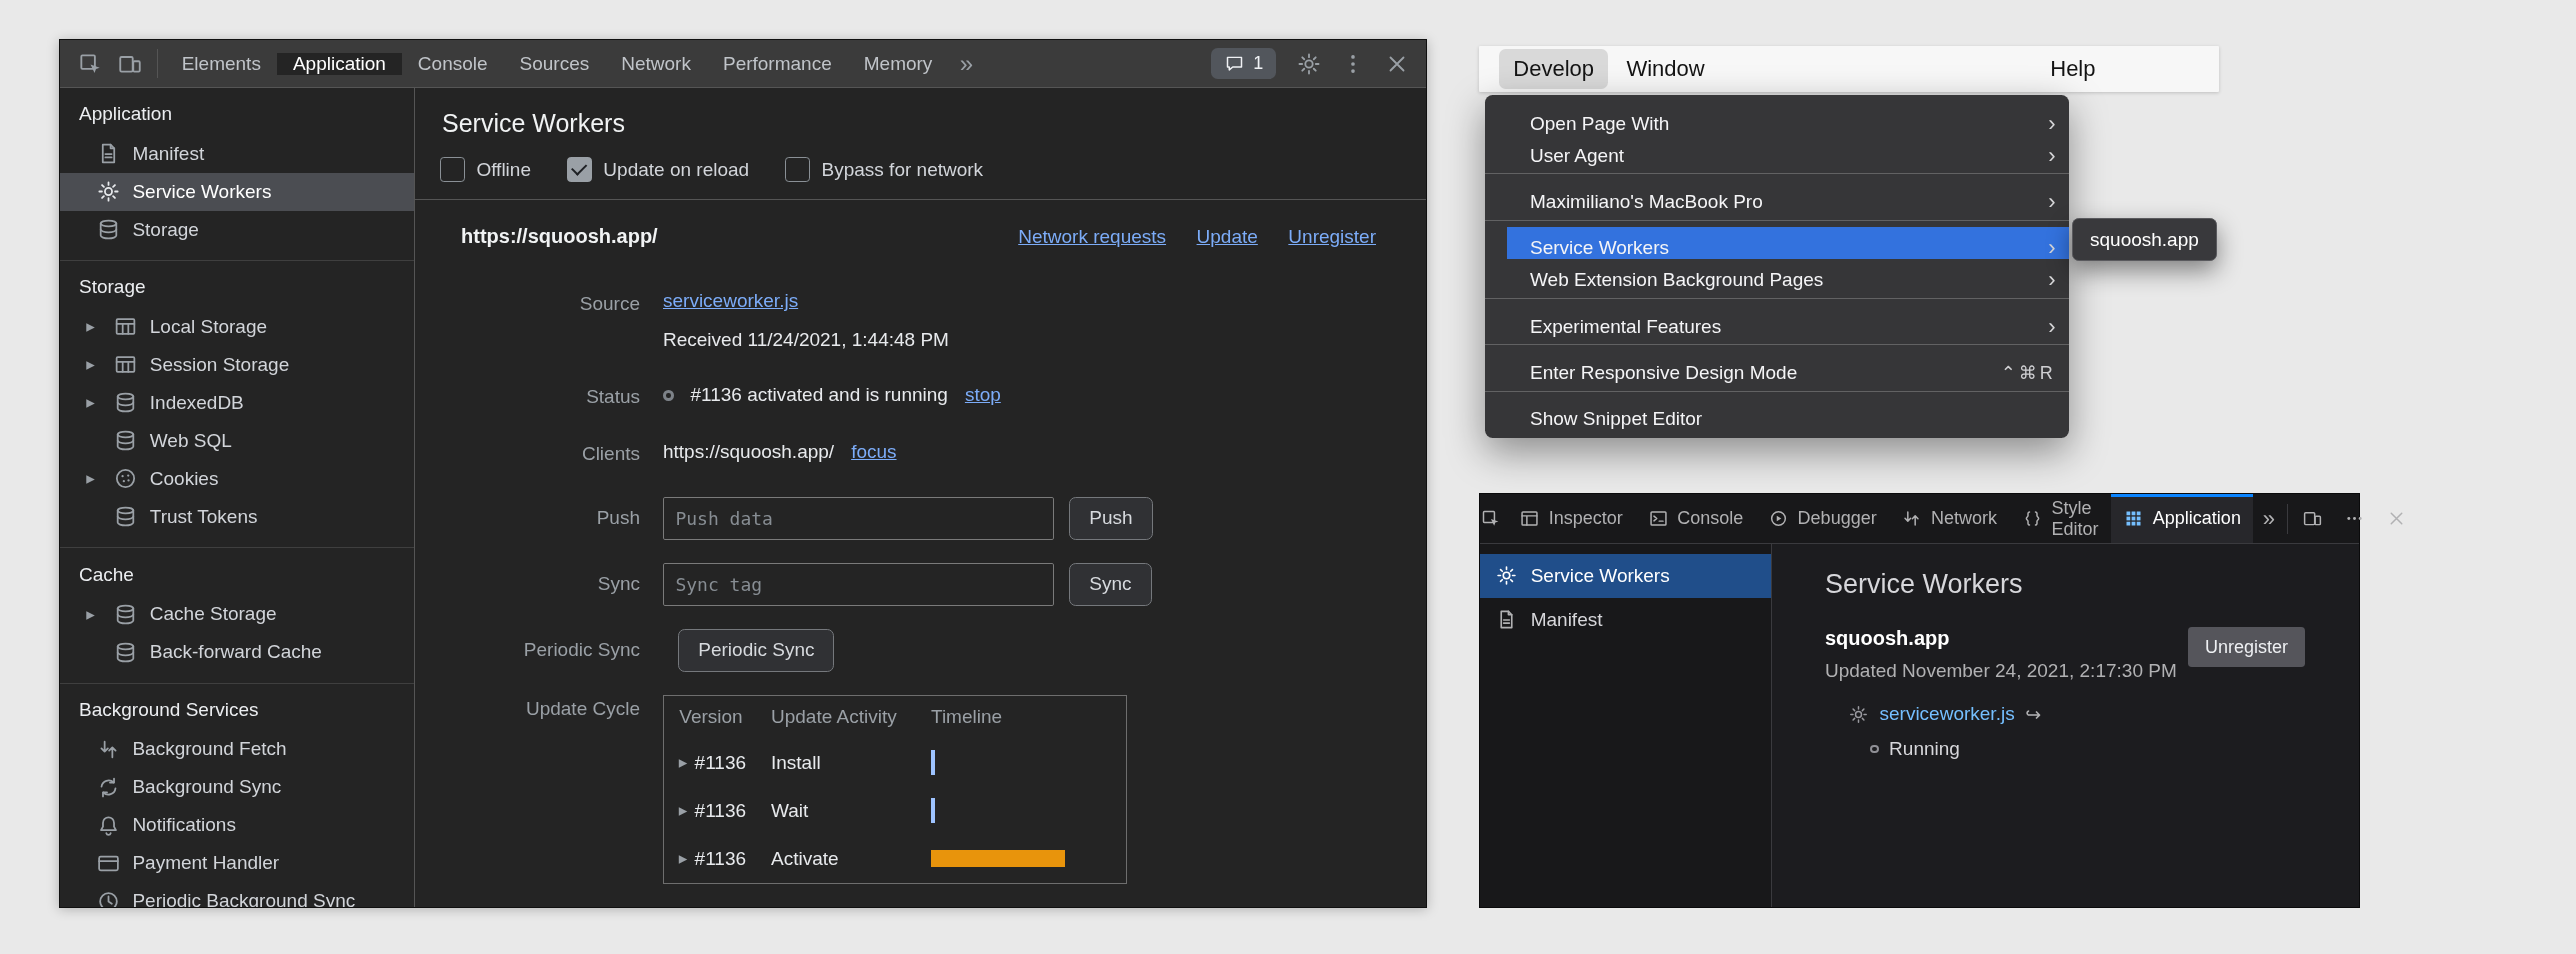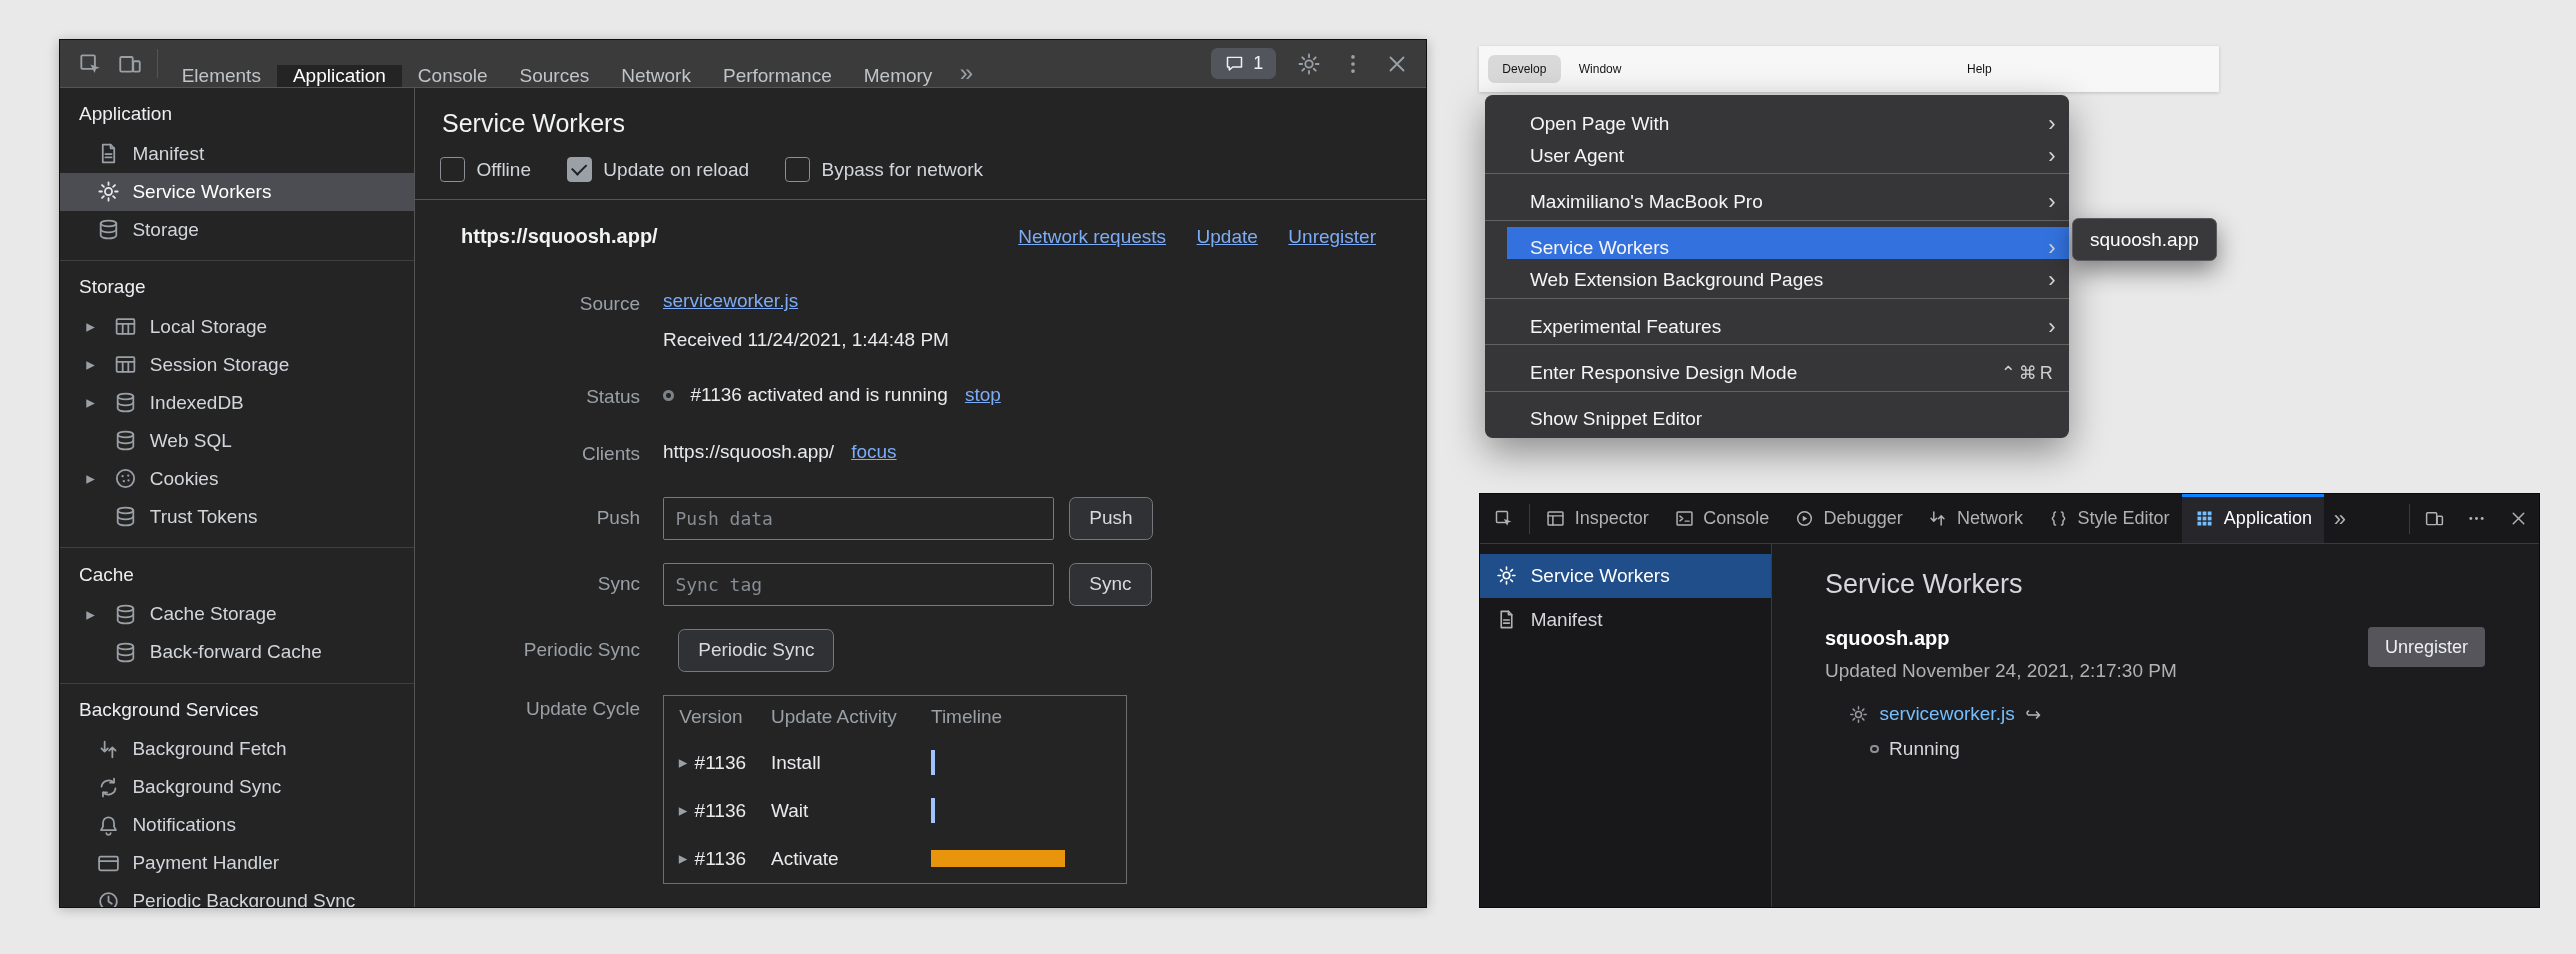--- a/index.html
+++ b/index.html
@@ -15,7 +15,7 @@
   .c-toolbar svg.ic { width:26px; height:26px; }
   .c-tool-btn { width:40px; height:40px; display:flex; align-items:center; justify-content:center; border-radius:3.8px; }
   .c-vsep { width:1px; height:29px; background:#555; margin:0 7.6px; }
-  .c-tabs { display:flex; height:100%; align-items:flex-end; }
+  .c-tabs { display:flex; height:100%; align-items:center; }
   .c-tab { display:flex; align-items:center; padding:0 16px; font-size:19px; color:#c0c4c9; }
   .c-tab.active { background:#242424; color:#ffffff; }
   .c-more { font-size:24px; color:#9aa0a6; padding:0 11.4px; display:flex; align-items:center; }

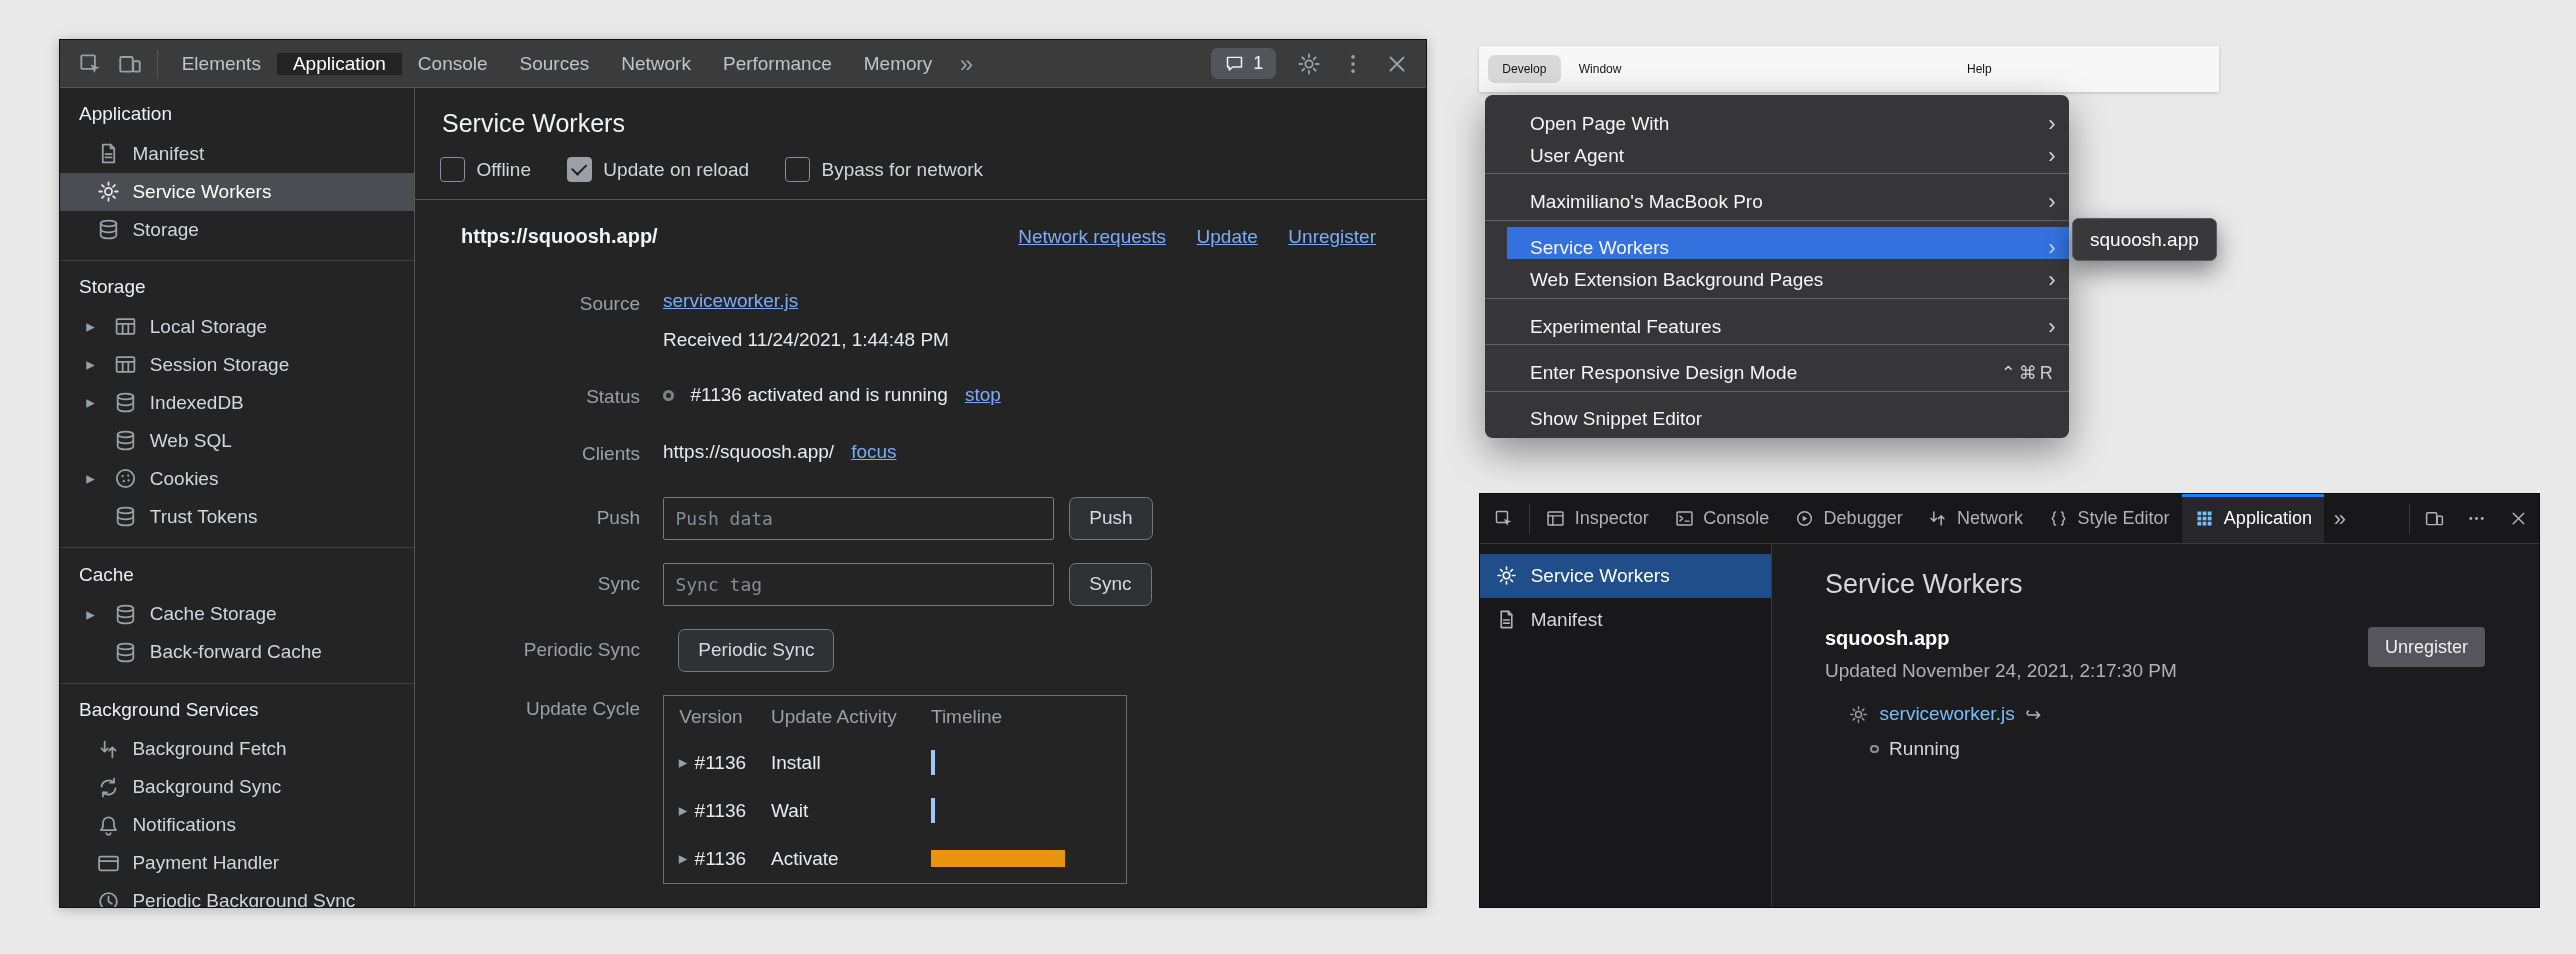--- a/index.html
+++ b/index.html
@@ -69,7 +69,7 @@
   .tl-bar { width:134px; height:17px; background:#e8940c; }
 
   
-  #menubar { left:1479px; top:46px; width:740px; height:46px; background:#f7f7f7; border-radius:1px; display:flex; align-items:center; padding:0 9px; font-size:12px; color:#141414; box-shadow:0 1px 3.8px rgba(0,0,0,.18); }
+  #menubar { left:1479px; top:46px; width:740px; height:46px; background:#f7f7f7; border-radius:1px; display:flex; align-items:center; padding:0 20px; font-size:22px; color:#141414; box-shadow:0 1px 3.8px rgba(0,0,0,.18); }
   .mb-item { padding:6.7px 14.3px; border-radius:6.7px; }
   .mb-item.pressed { background:#d9d9d9; }
   .mb-window { margin-left:3.8px; }

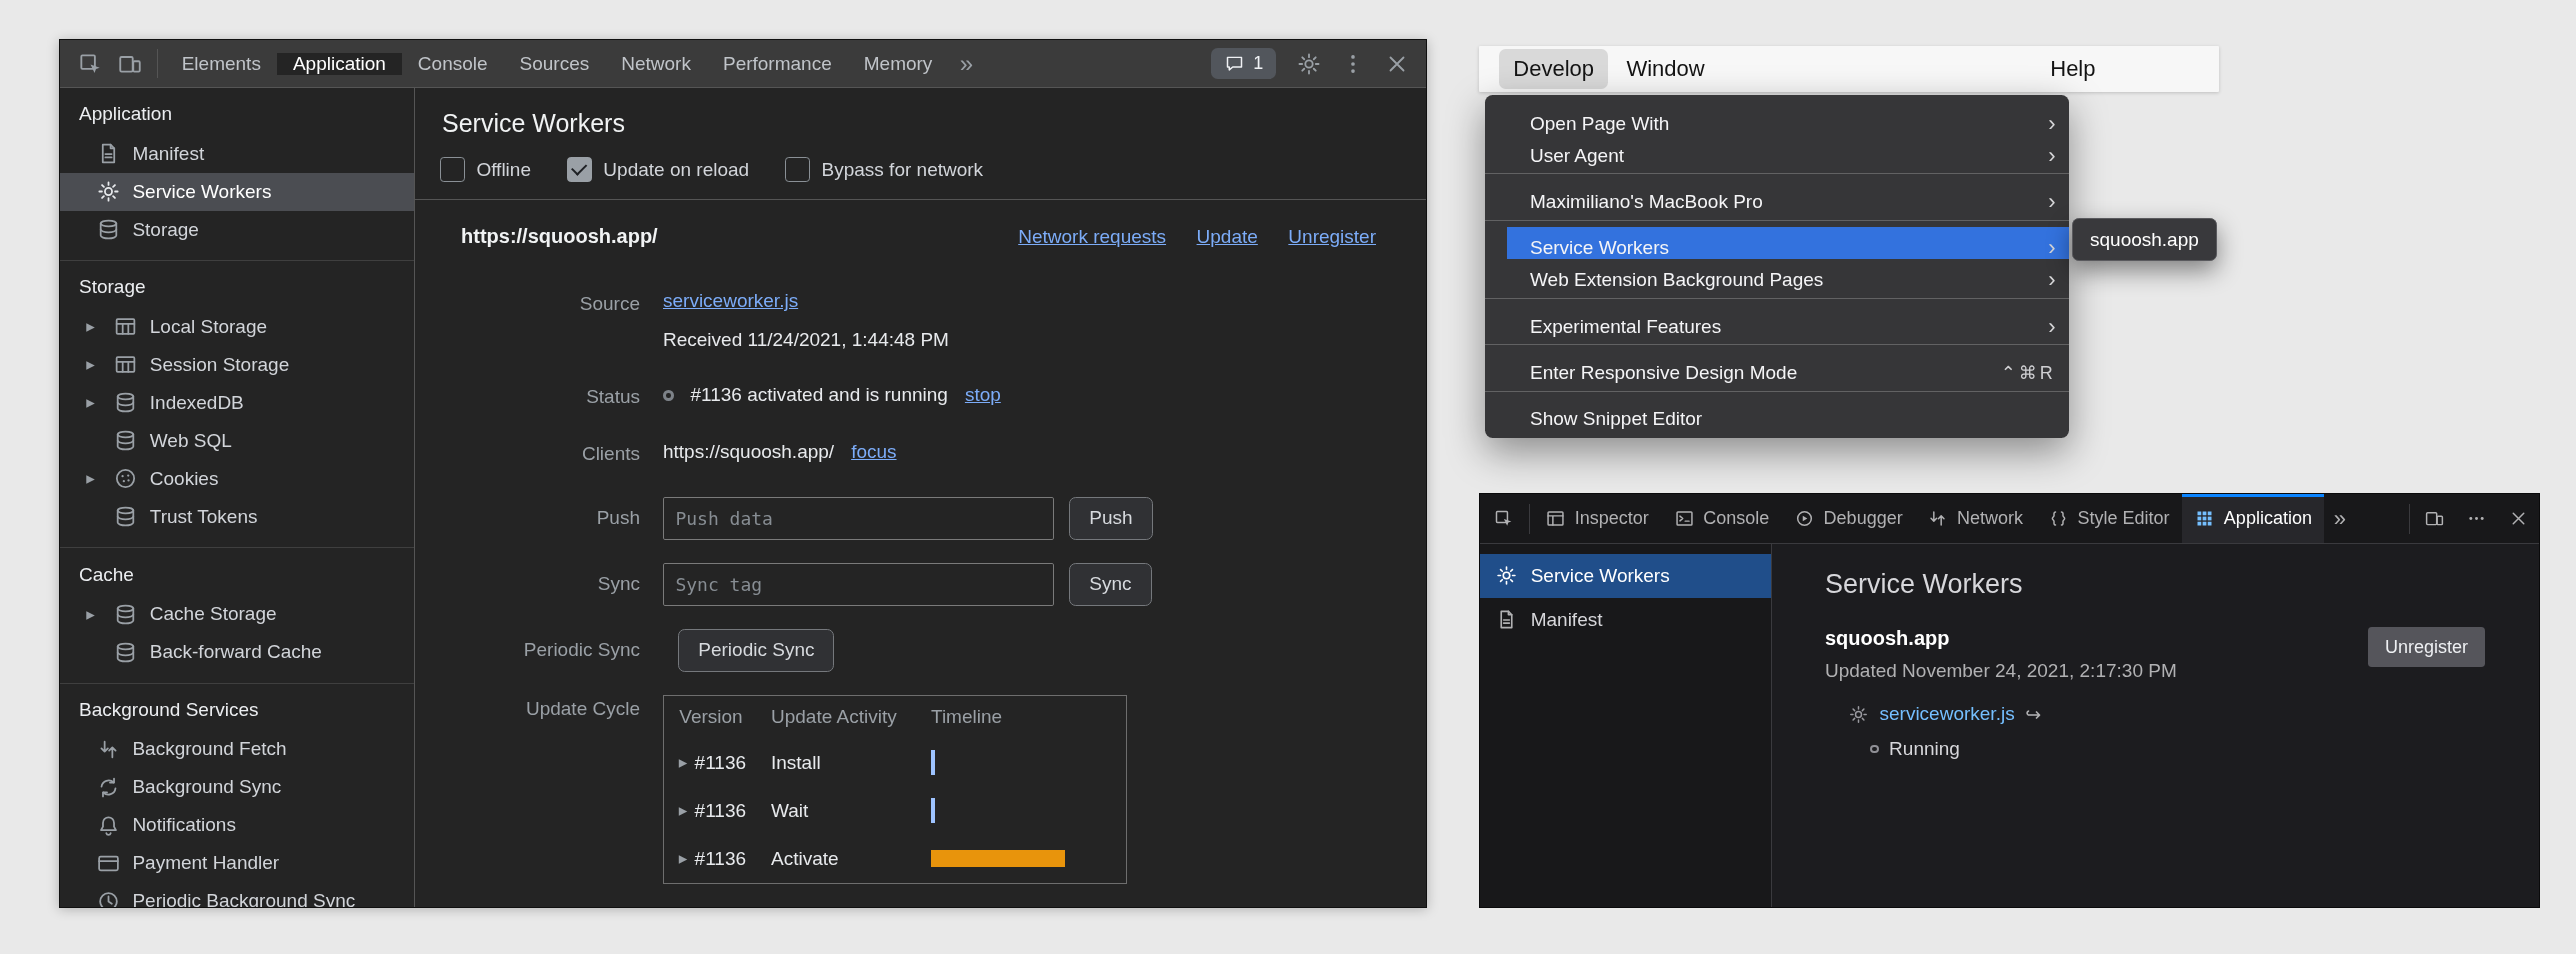--- a/index.html
+++ b/index.html
@@ -84,7 +84,7 @@
   #submenu { left:2072px; top:218px; background:#39393c; border:1px solid #5a5a5e; border-radius:6.7px; padding:9.5px 17px; font-size:19px; color:#fff; box-shadow:0 9.5px 25px rgba(0,0,0,.45); }
 
   
-  #firefox { left:1479px; top:493px; width:1061px; height:415px; background:#1c1c1f; border:1px solid #0a0a0b; display:flex; flex-direction:column; color:#d7d7db; }
+  #firefox { left:1479px; top:493px; width:881px; height:415px; background:#1c1c1f; border:1px solid #0a0a0b; display:flex; flex-direction:column; color:#d7d7db; }
   .f-toolbar { height:50px; background:#18181a; border-bottom:1px solid #3a3a3e; display:flex; align-items:stretch; color:#b1b1b3; font-size:18px; flex:0 0 auto; }
   .f-toolbar svg.ic { width:21px; height:21px; }
   .f-pick { width:46px; display:flex; align-items:center; justify-content:center; }

